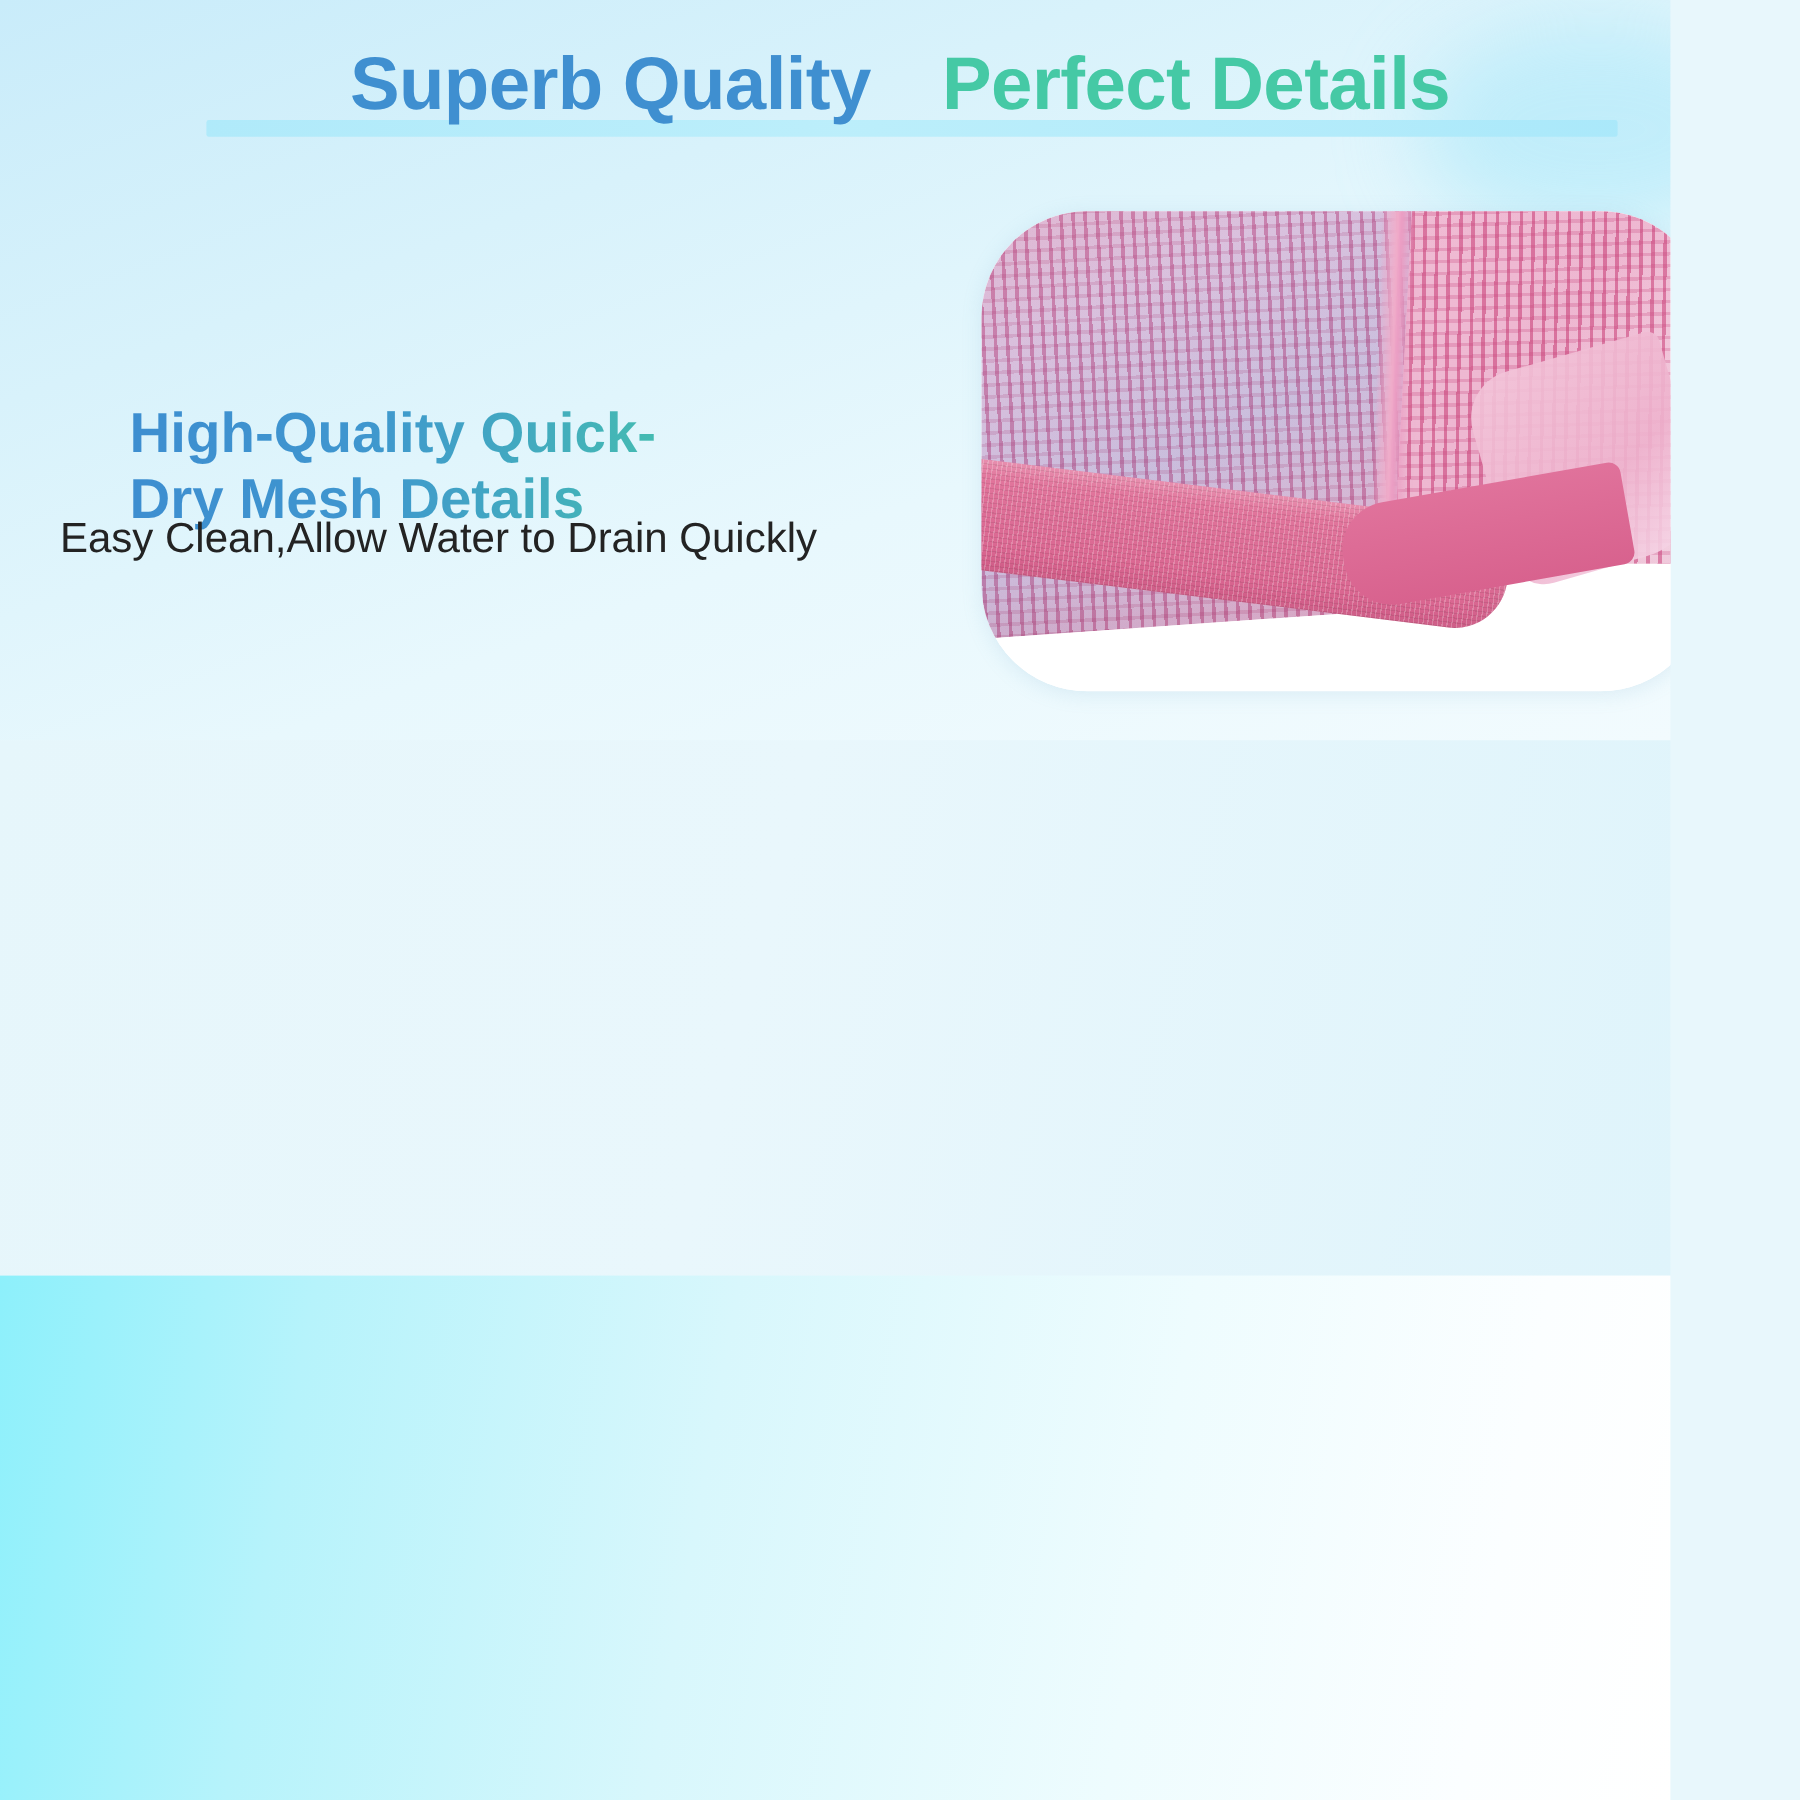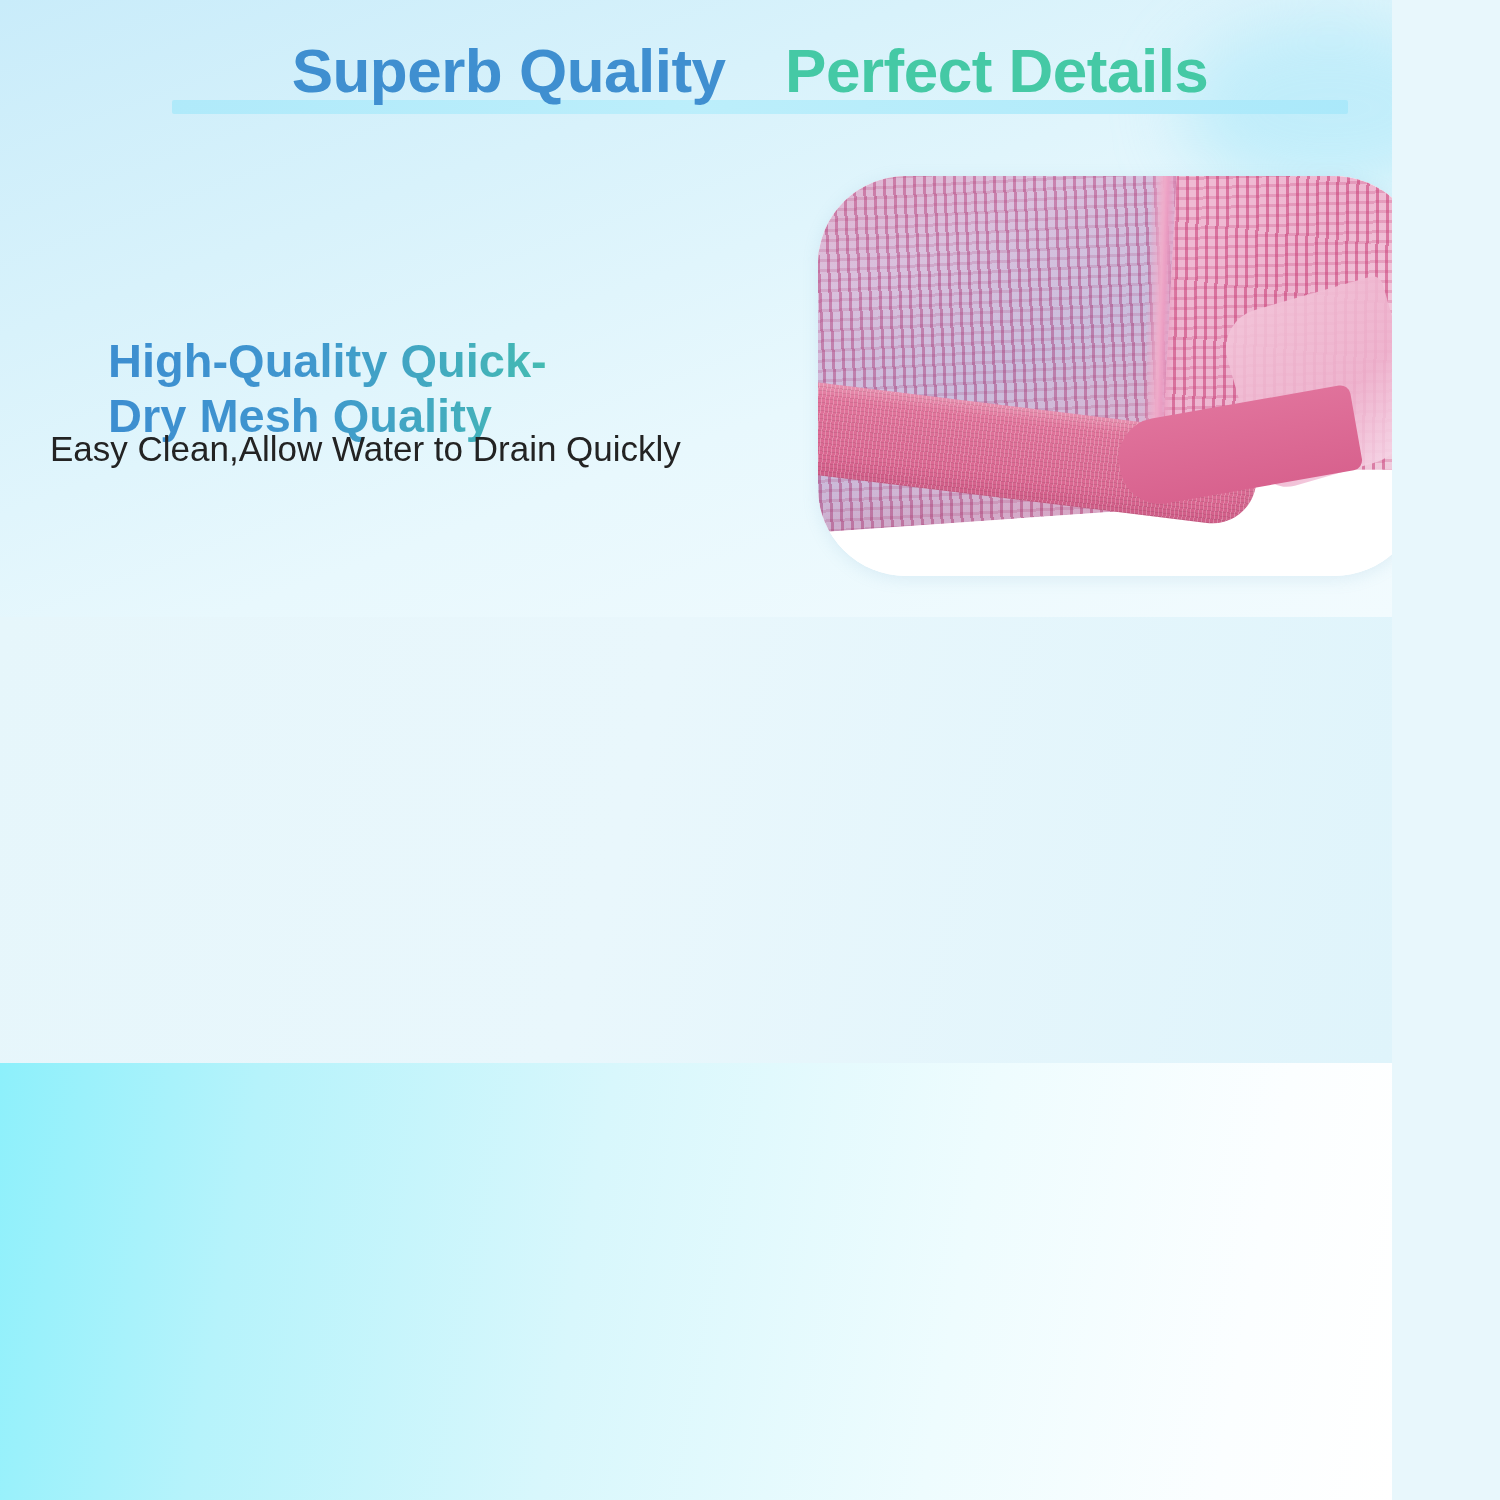--- a/index.html
+++ b/index.html
@@ -134,7 +134,7 @@
 
   <div id="s1-head">
     <div class="head2">High-Quality Quick-</div>
-    <div class="head2">Dry Mesh Quality</div>
+    <div class="head2">Dry Mesh Details</div>
   </div>
   <div id="s1-sub" class="sub2">Easy Clean,Allow Water to Drain Quickly</div>
 

